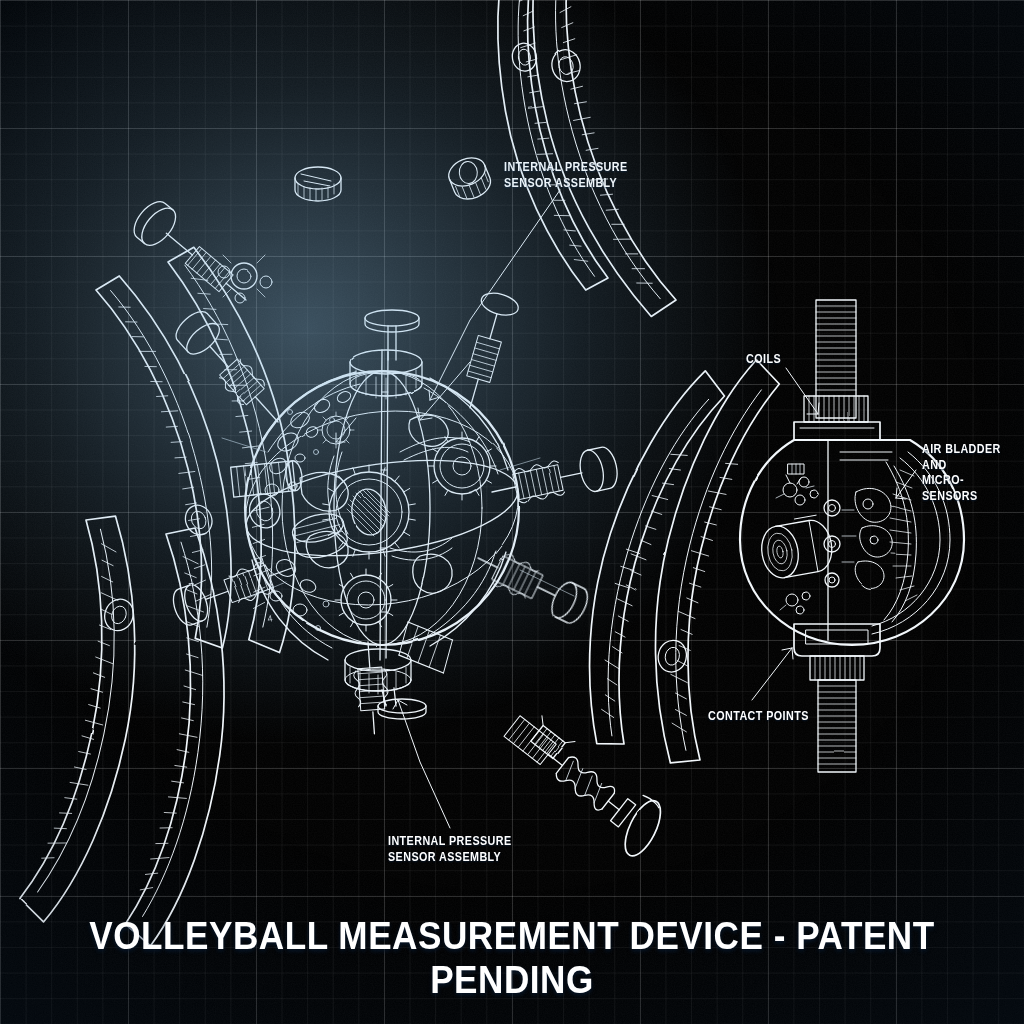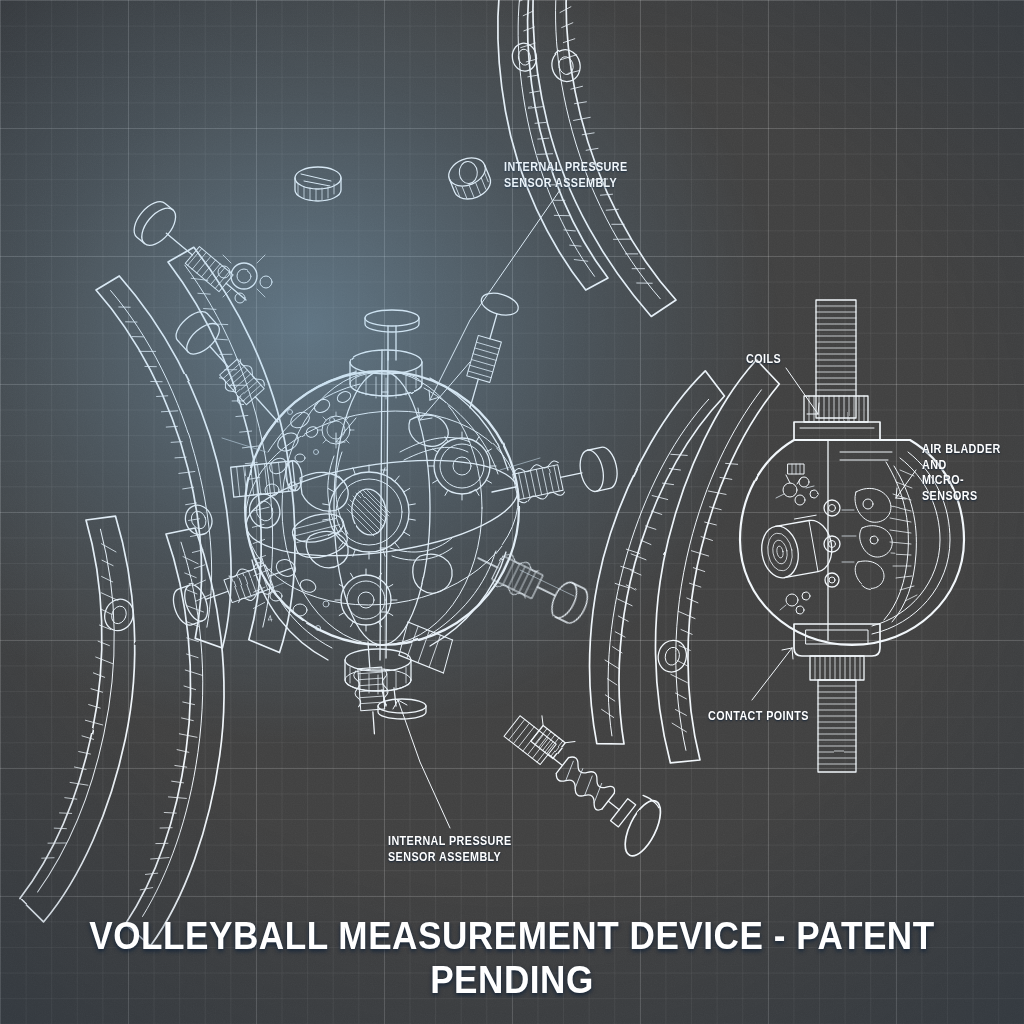--- a/index.html
+++ b/index.html
@@ -7,7 +7,7 @@
   #sheet{
     position:relative;width:1024px;height:1024px;overflow:hidden;
     font-family:"Liberation Sans", sans-serif;
-    background:#404040;
+    background:#000000;
   }
   
   .layer{position:absolute;inset:0;pointer-events:none;}

